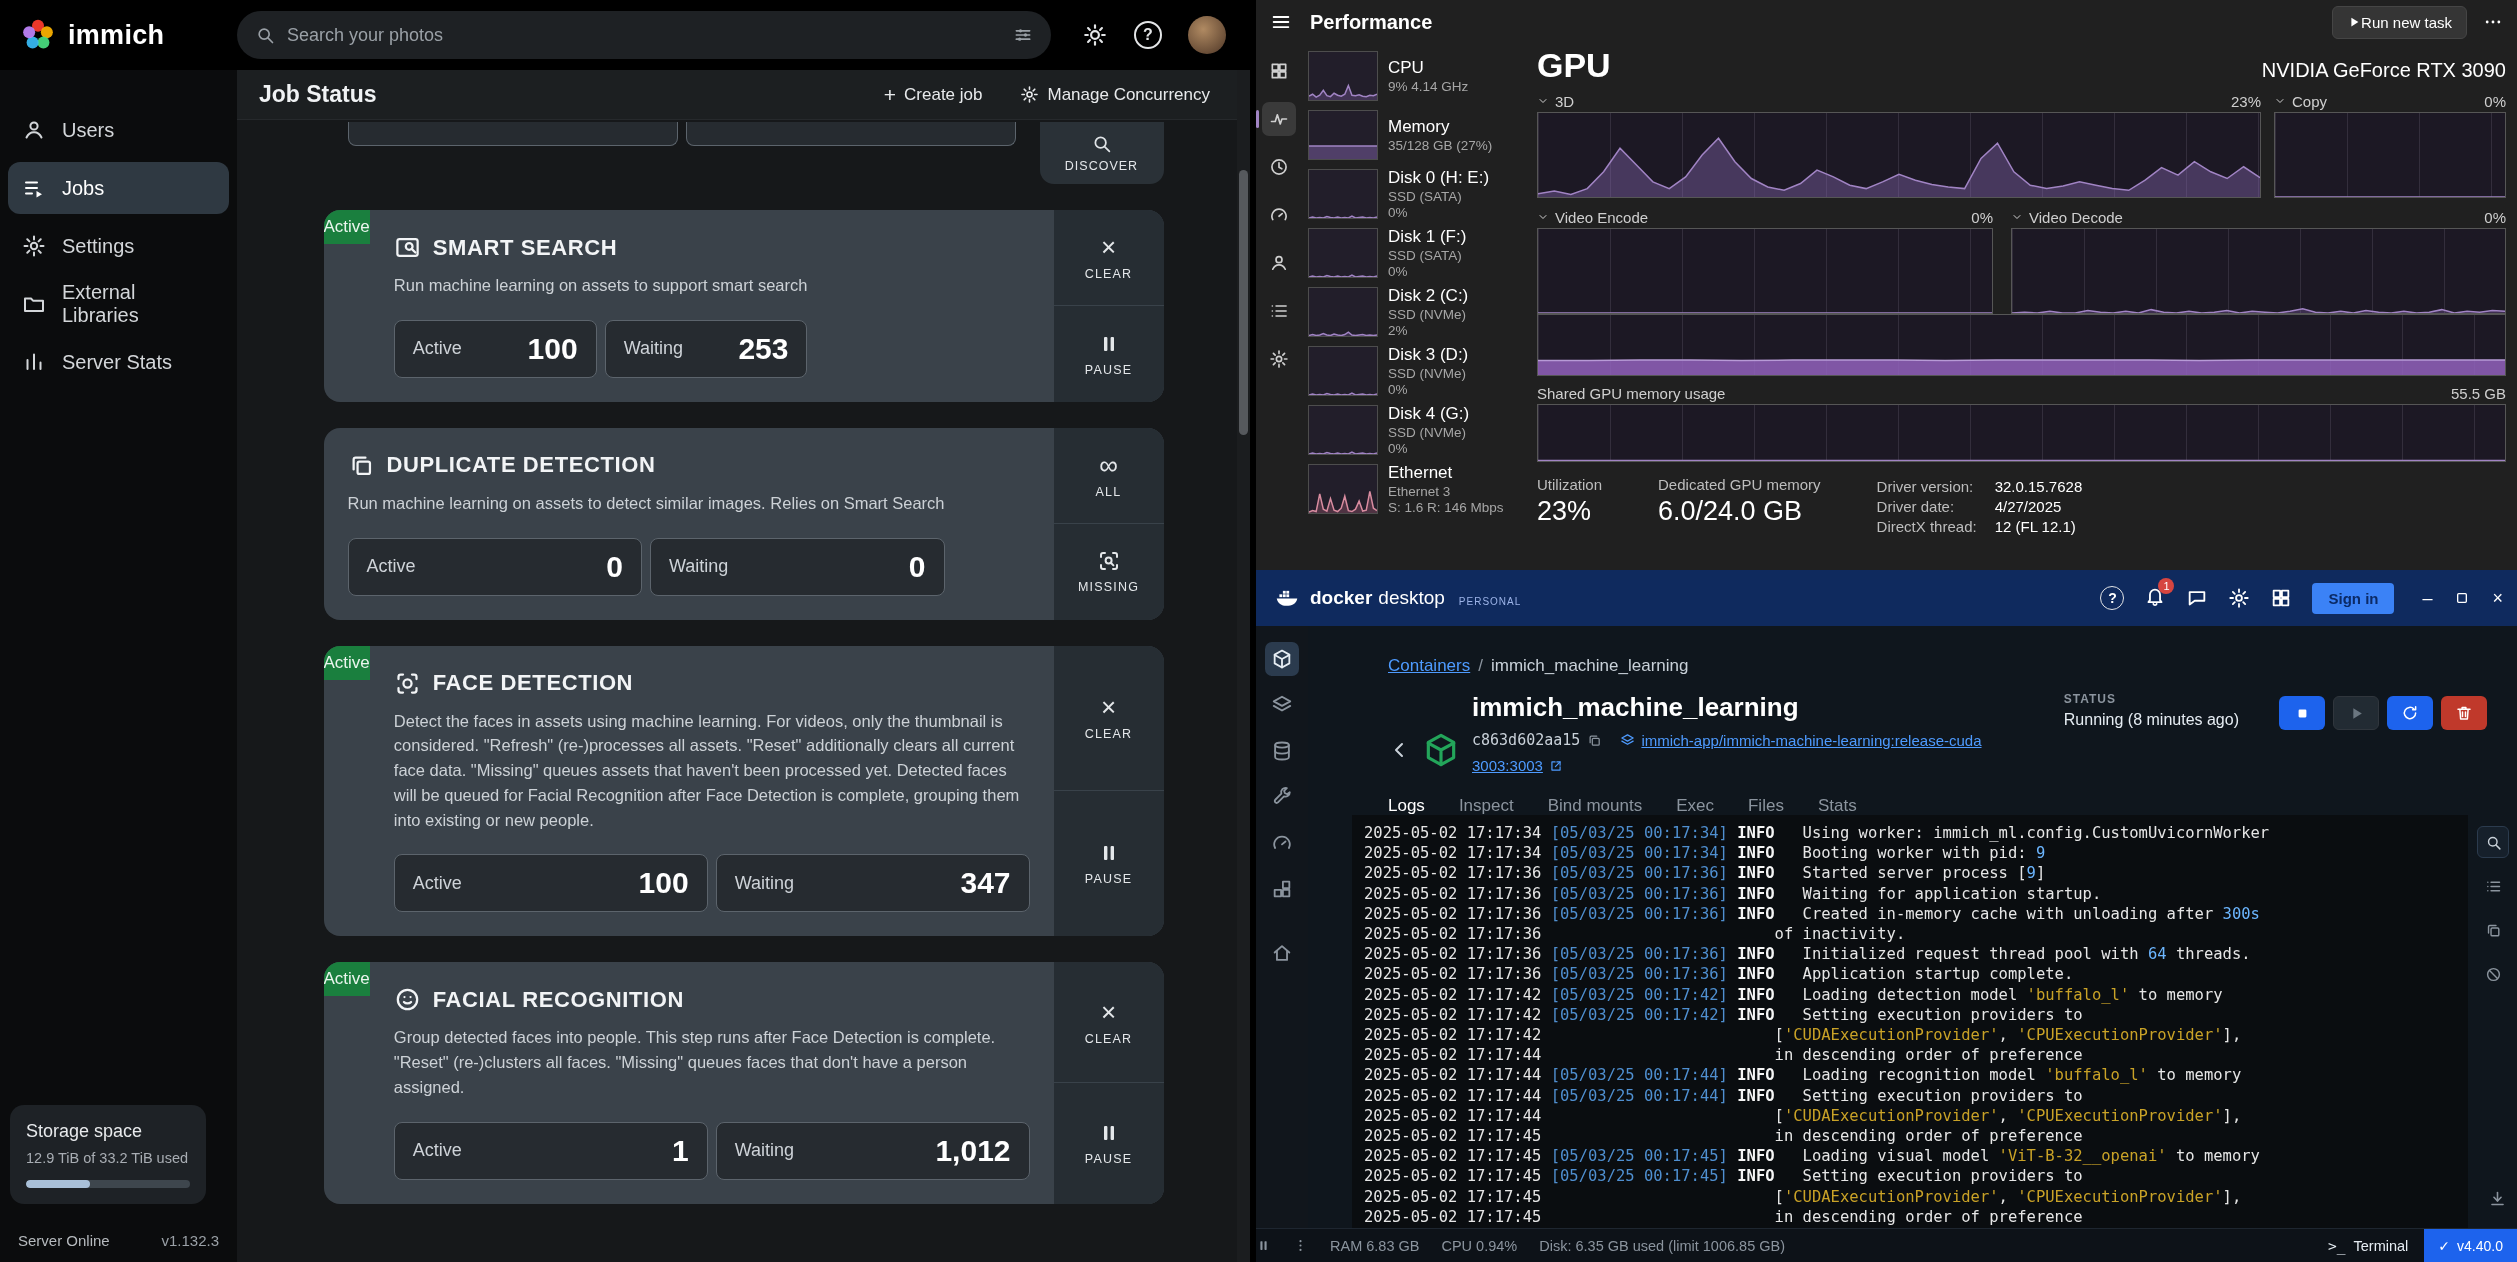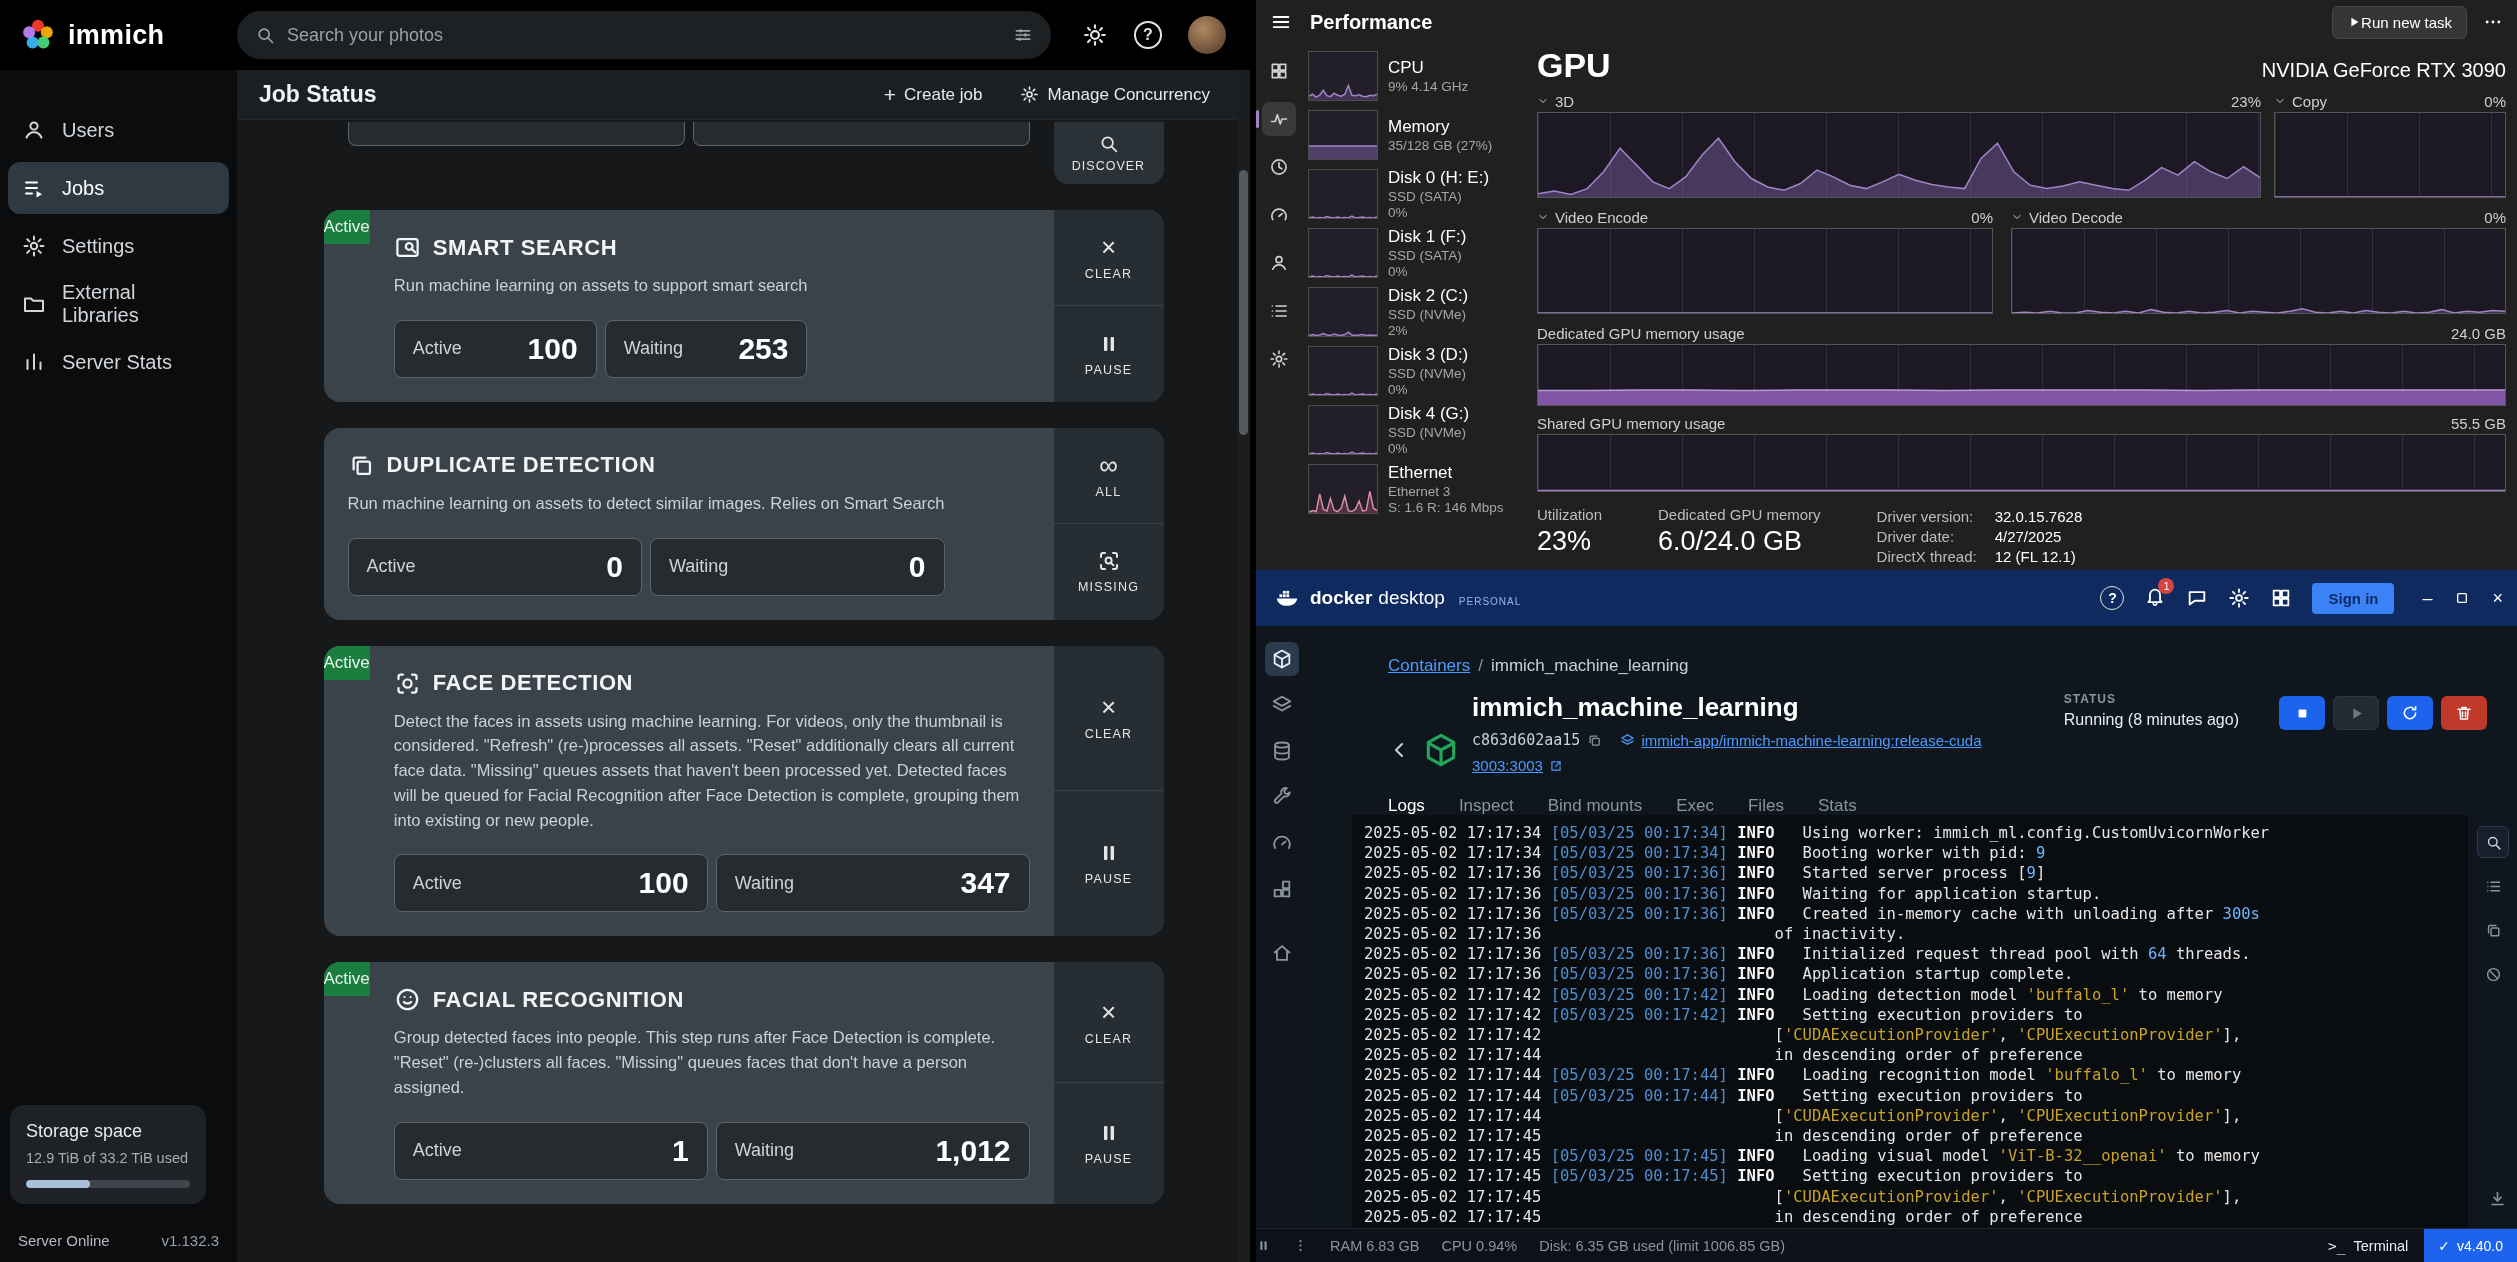--- a/index.html
+++ b/index.html
@@ -42,7 +42,7 @@
   .pcard { display:flex; height:62px; }
   .pcard-main { flex:1; padding:0 24px; display:flex; gap:8px; }
   .pstub { flex:1; height:24px; background:#262b30; border:1px solid #5c646c; border-top:none; border-radius:0 0 8px 8px; }
-  .pside { width:110px; background:#2a3137; border-radius:0 0 14px 14px; display:flex; flex-direction:column; align-items:center; justify-content:center; gap:5px; color:#dfe3e6; }
+  .pside { width:124px; background:#2a3137; border-radius:0 0 14px 14px; display:flex; flex-direction:column; align-items:center; justify-content:center; gap:5px; color:#dfe3e6; }
   .pside .side-label { font-size:12.5px; letter-spacing:1px; }
   .job-card { display:flex; background:#3a424a; border-radius:16px; overflow:hidden; margin-top:26px; }
   .jc-main { flex:1; display:flex; flex-direction:row; }

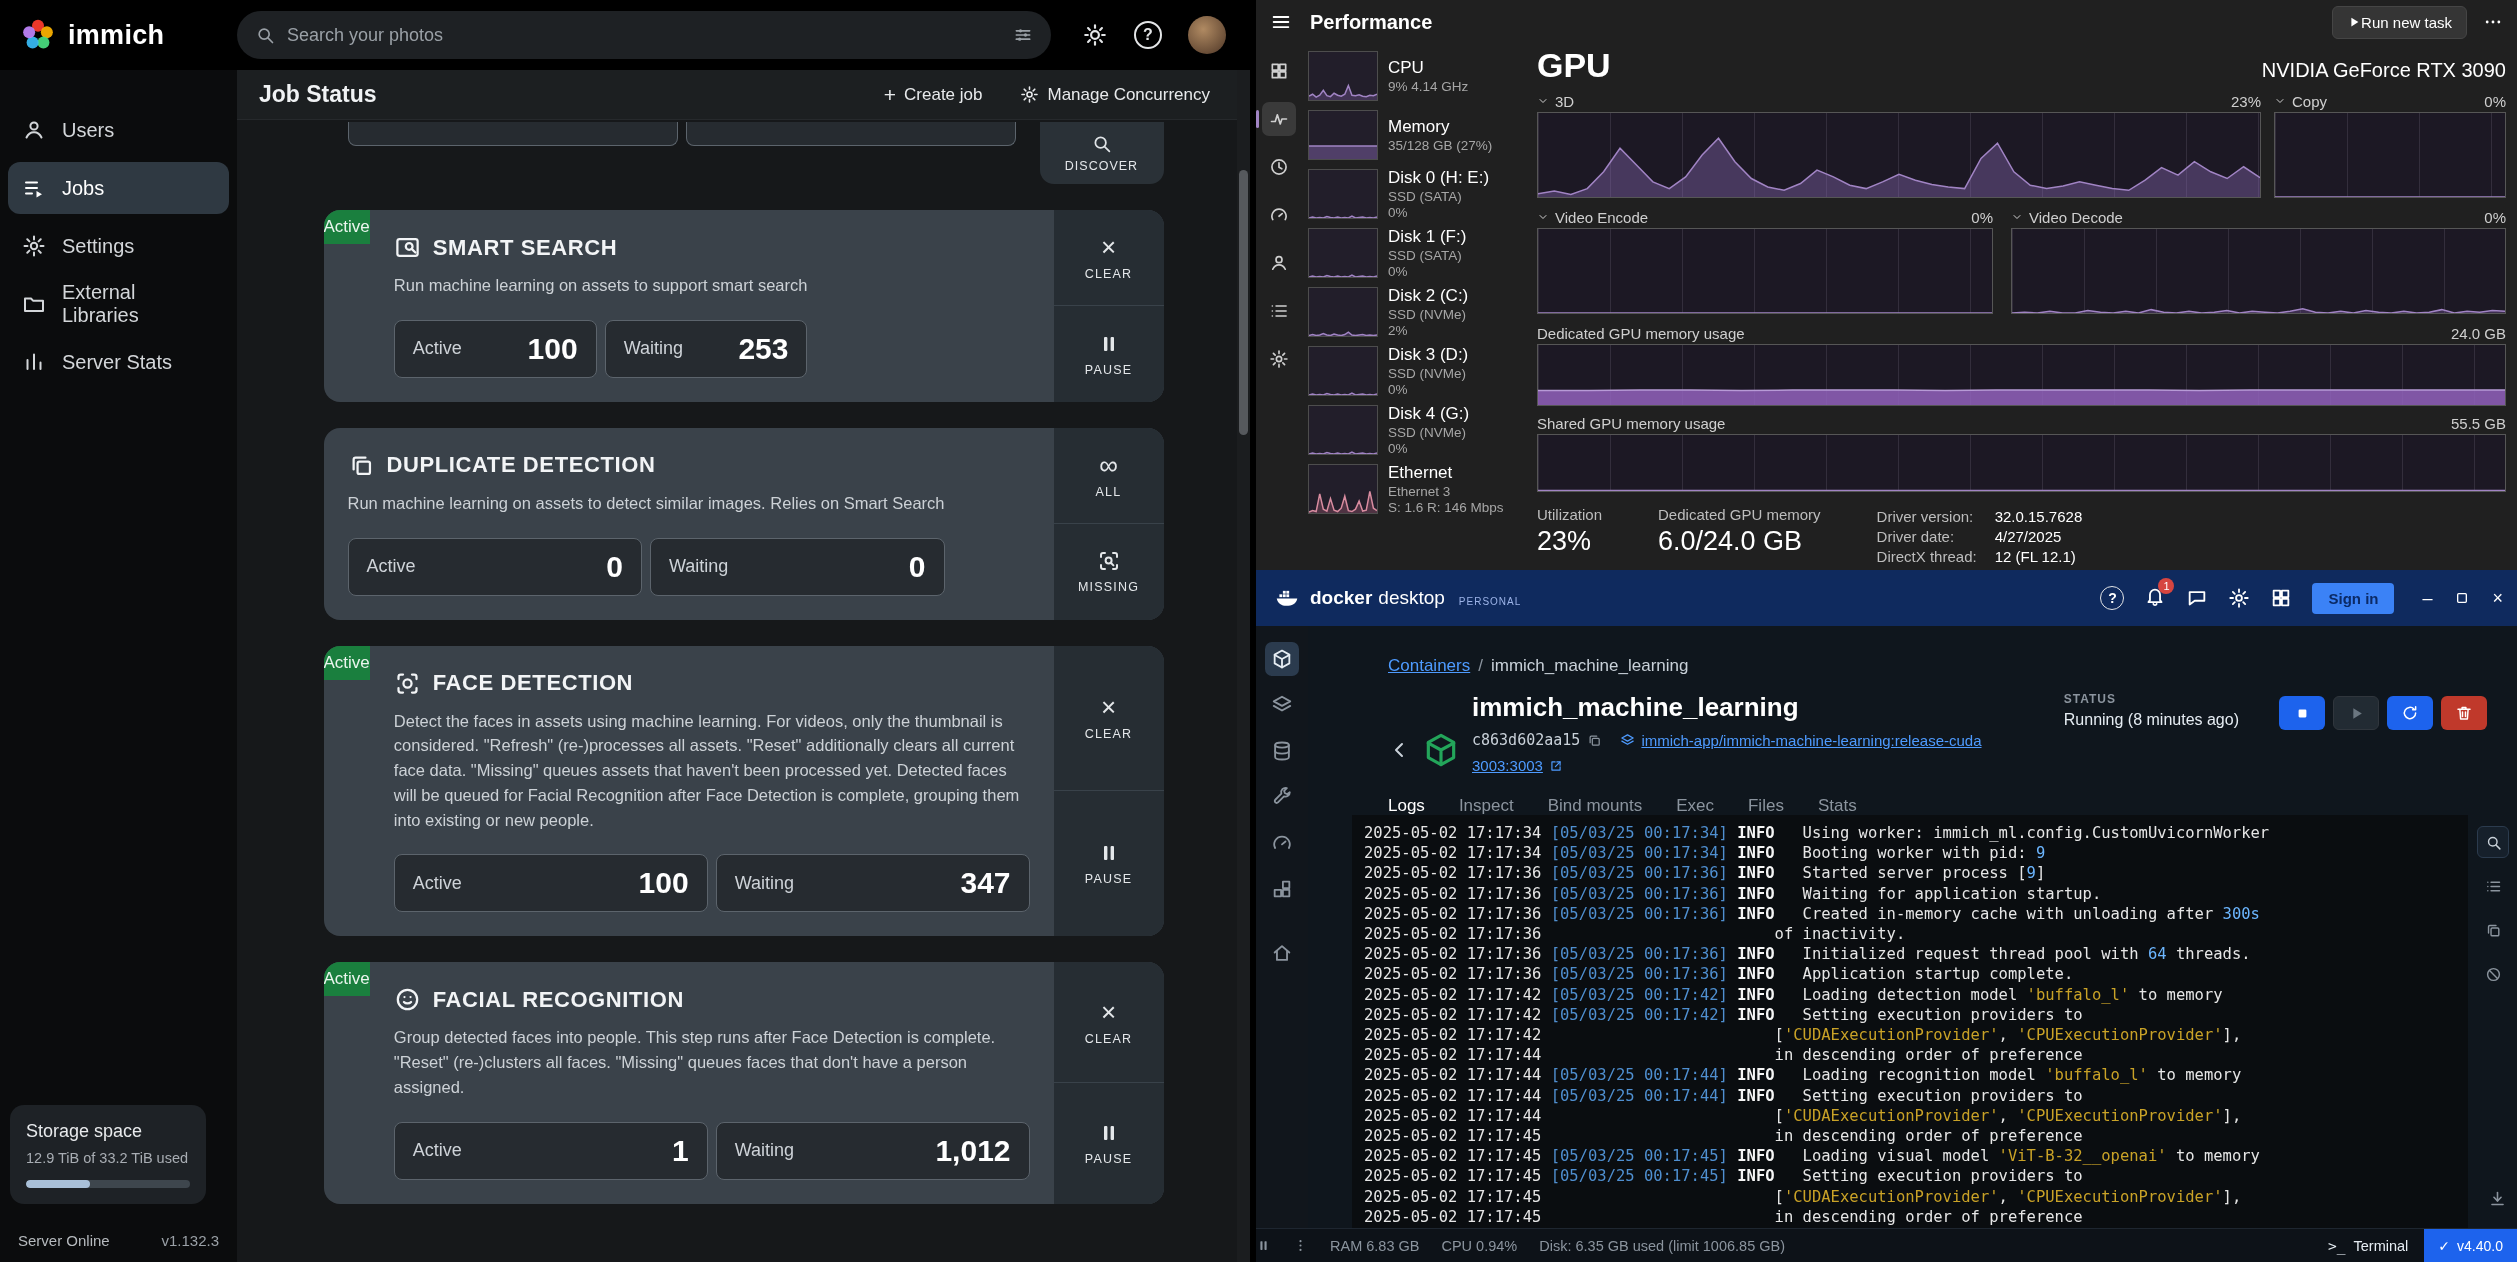--- a/index.html
+++ b/index.html
@@ -814,10 +814,6 @@
           </div>
       </div>
     </div>
-    <div class="ch-label-row" style="margin-top:8px;">
-      <span>Dedicated GPU memory usage</span>
-      <span>24.0 GB</span>
-    </div>
     <div class="chartbox" style="height:62px;">
         <svg viewBox="0 0 100 100" preserveAspectRatio="none">
           <polygon points="0,100 0.00,76.00 5.26,76.00 10.53,75.00 15.79,75.00 21.05,76.00 26.32,75.00 31.58,75.00 36.84,75.00 42.11,76.00 47.37,75.00 52.63,75.00 57.89,75.00 63.16,75.00 68.42,76.00 73.68,75.00 78.95,75.00 84.21,75.00 89.47,75.00 94.74,75.00 100.00,75.00 100,100" fill="rgba(146,98,188,0.85)"></polygon>

